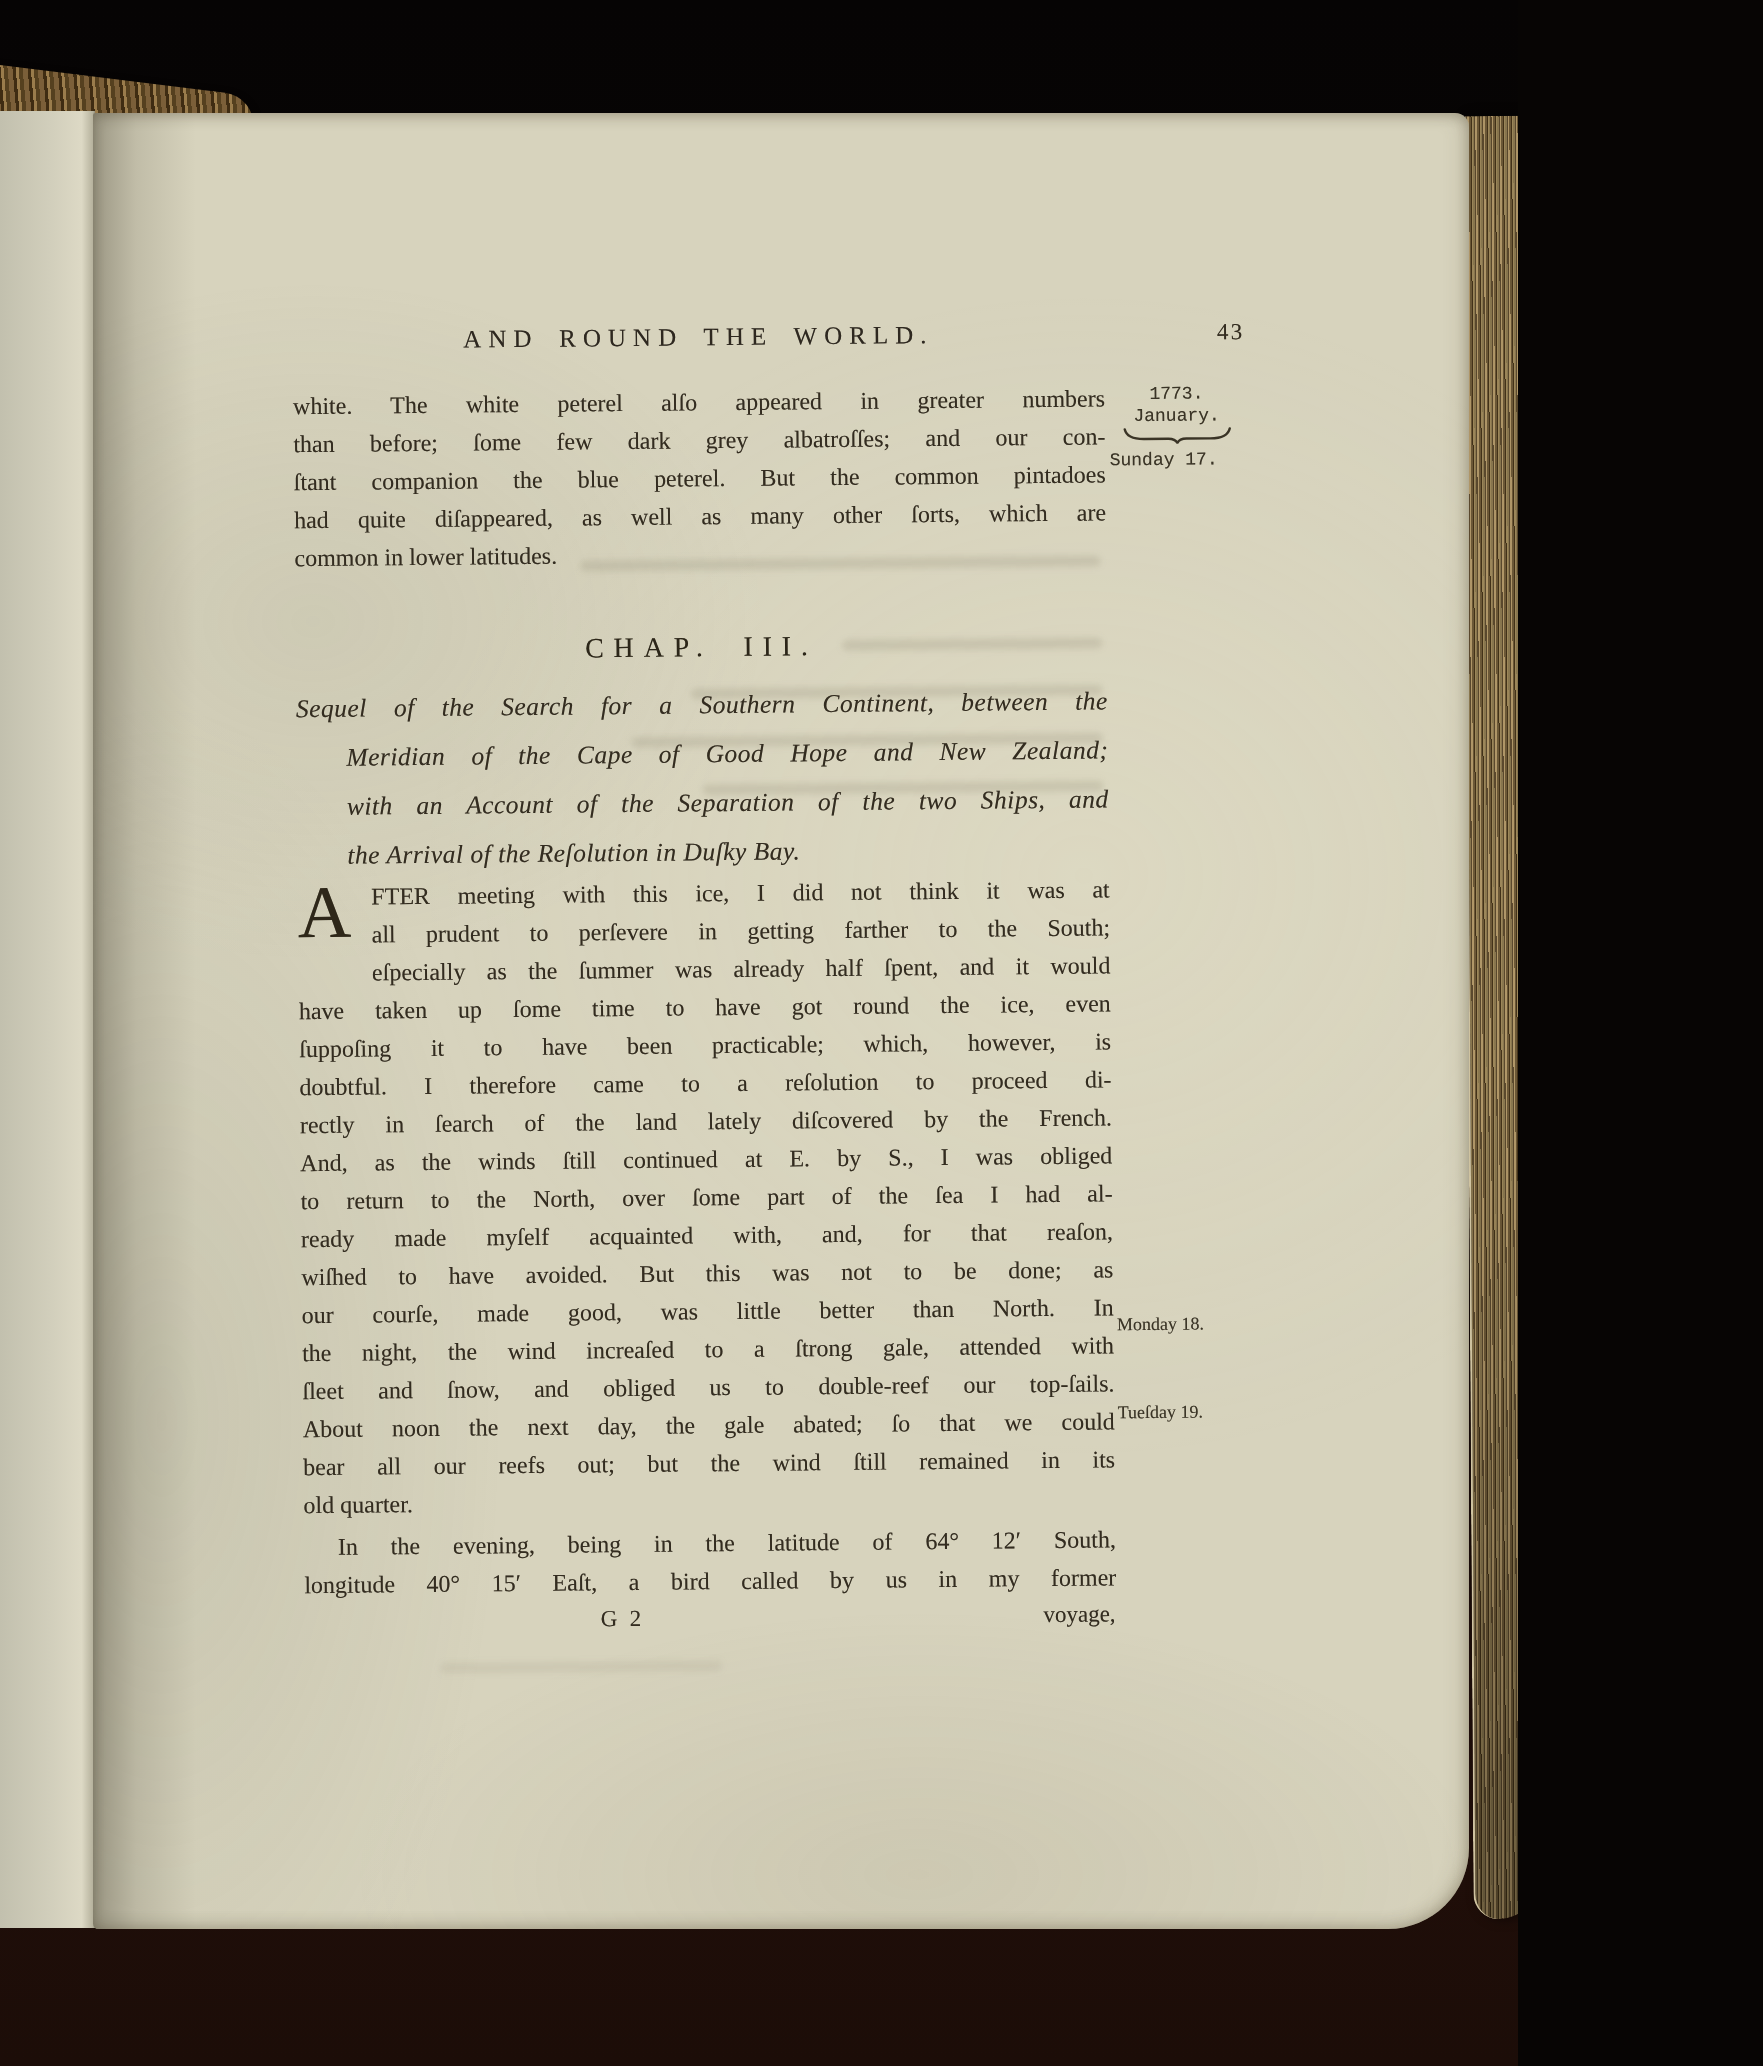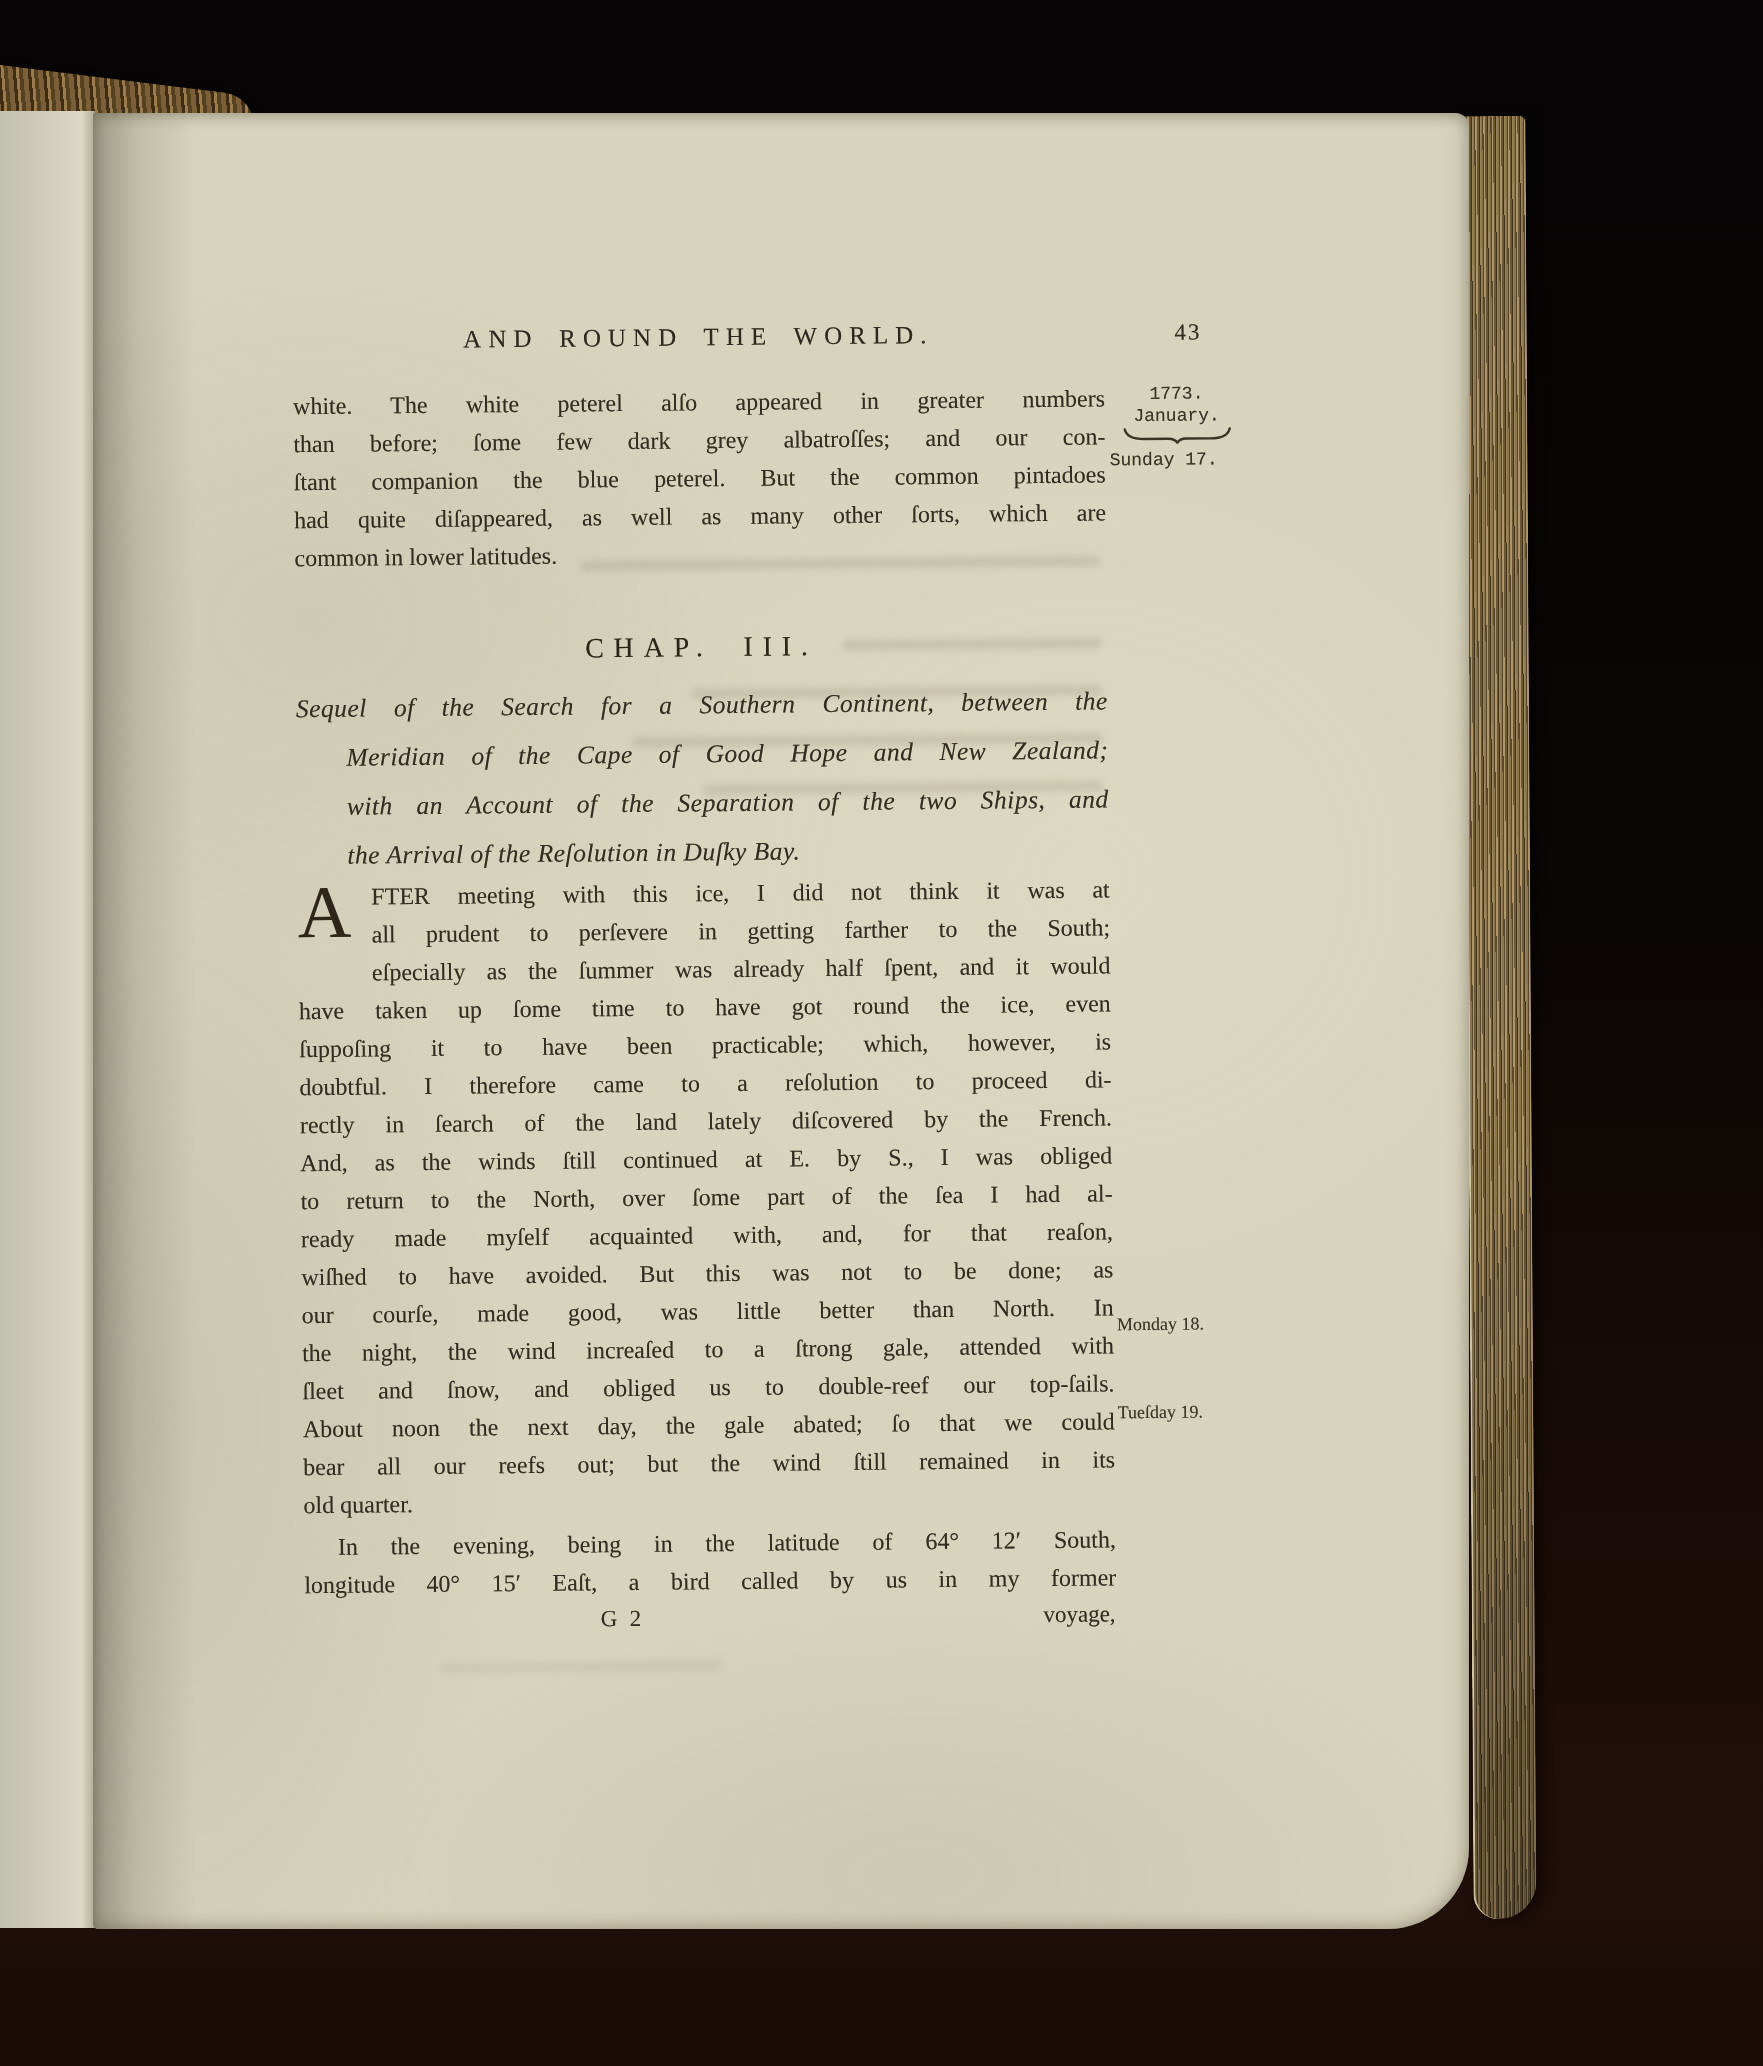--- a/index.html
+++ b/index.html
@@ -5,7 +5,7 @@
   html,body{margin:0;padding:0;background:#070504;}
   .scene{
     position:relative;
-    width:1763px;height:2066px;
+    width:1518px;height:2066px;
     overflow:hidden;
     background:linear-gradient(180deg,#060404 0%,#090605 42%,#170b07 68%,#200e09 88%,#1c0d08 100%);
     font-family:"Liberation Serif","DejaVu Serif",serif;

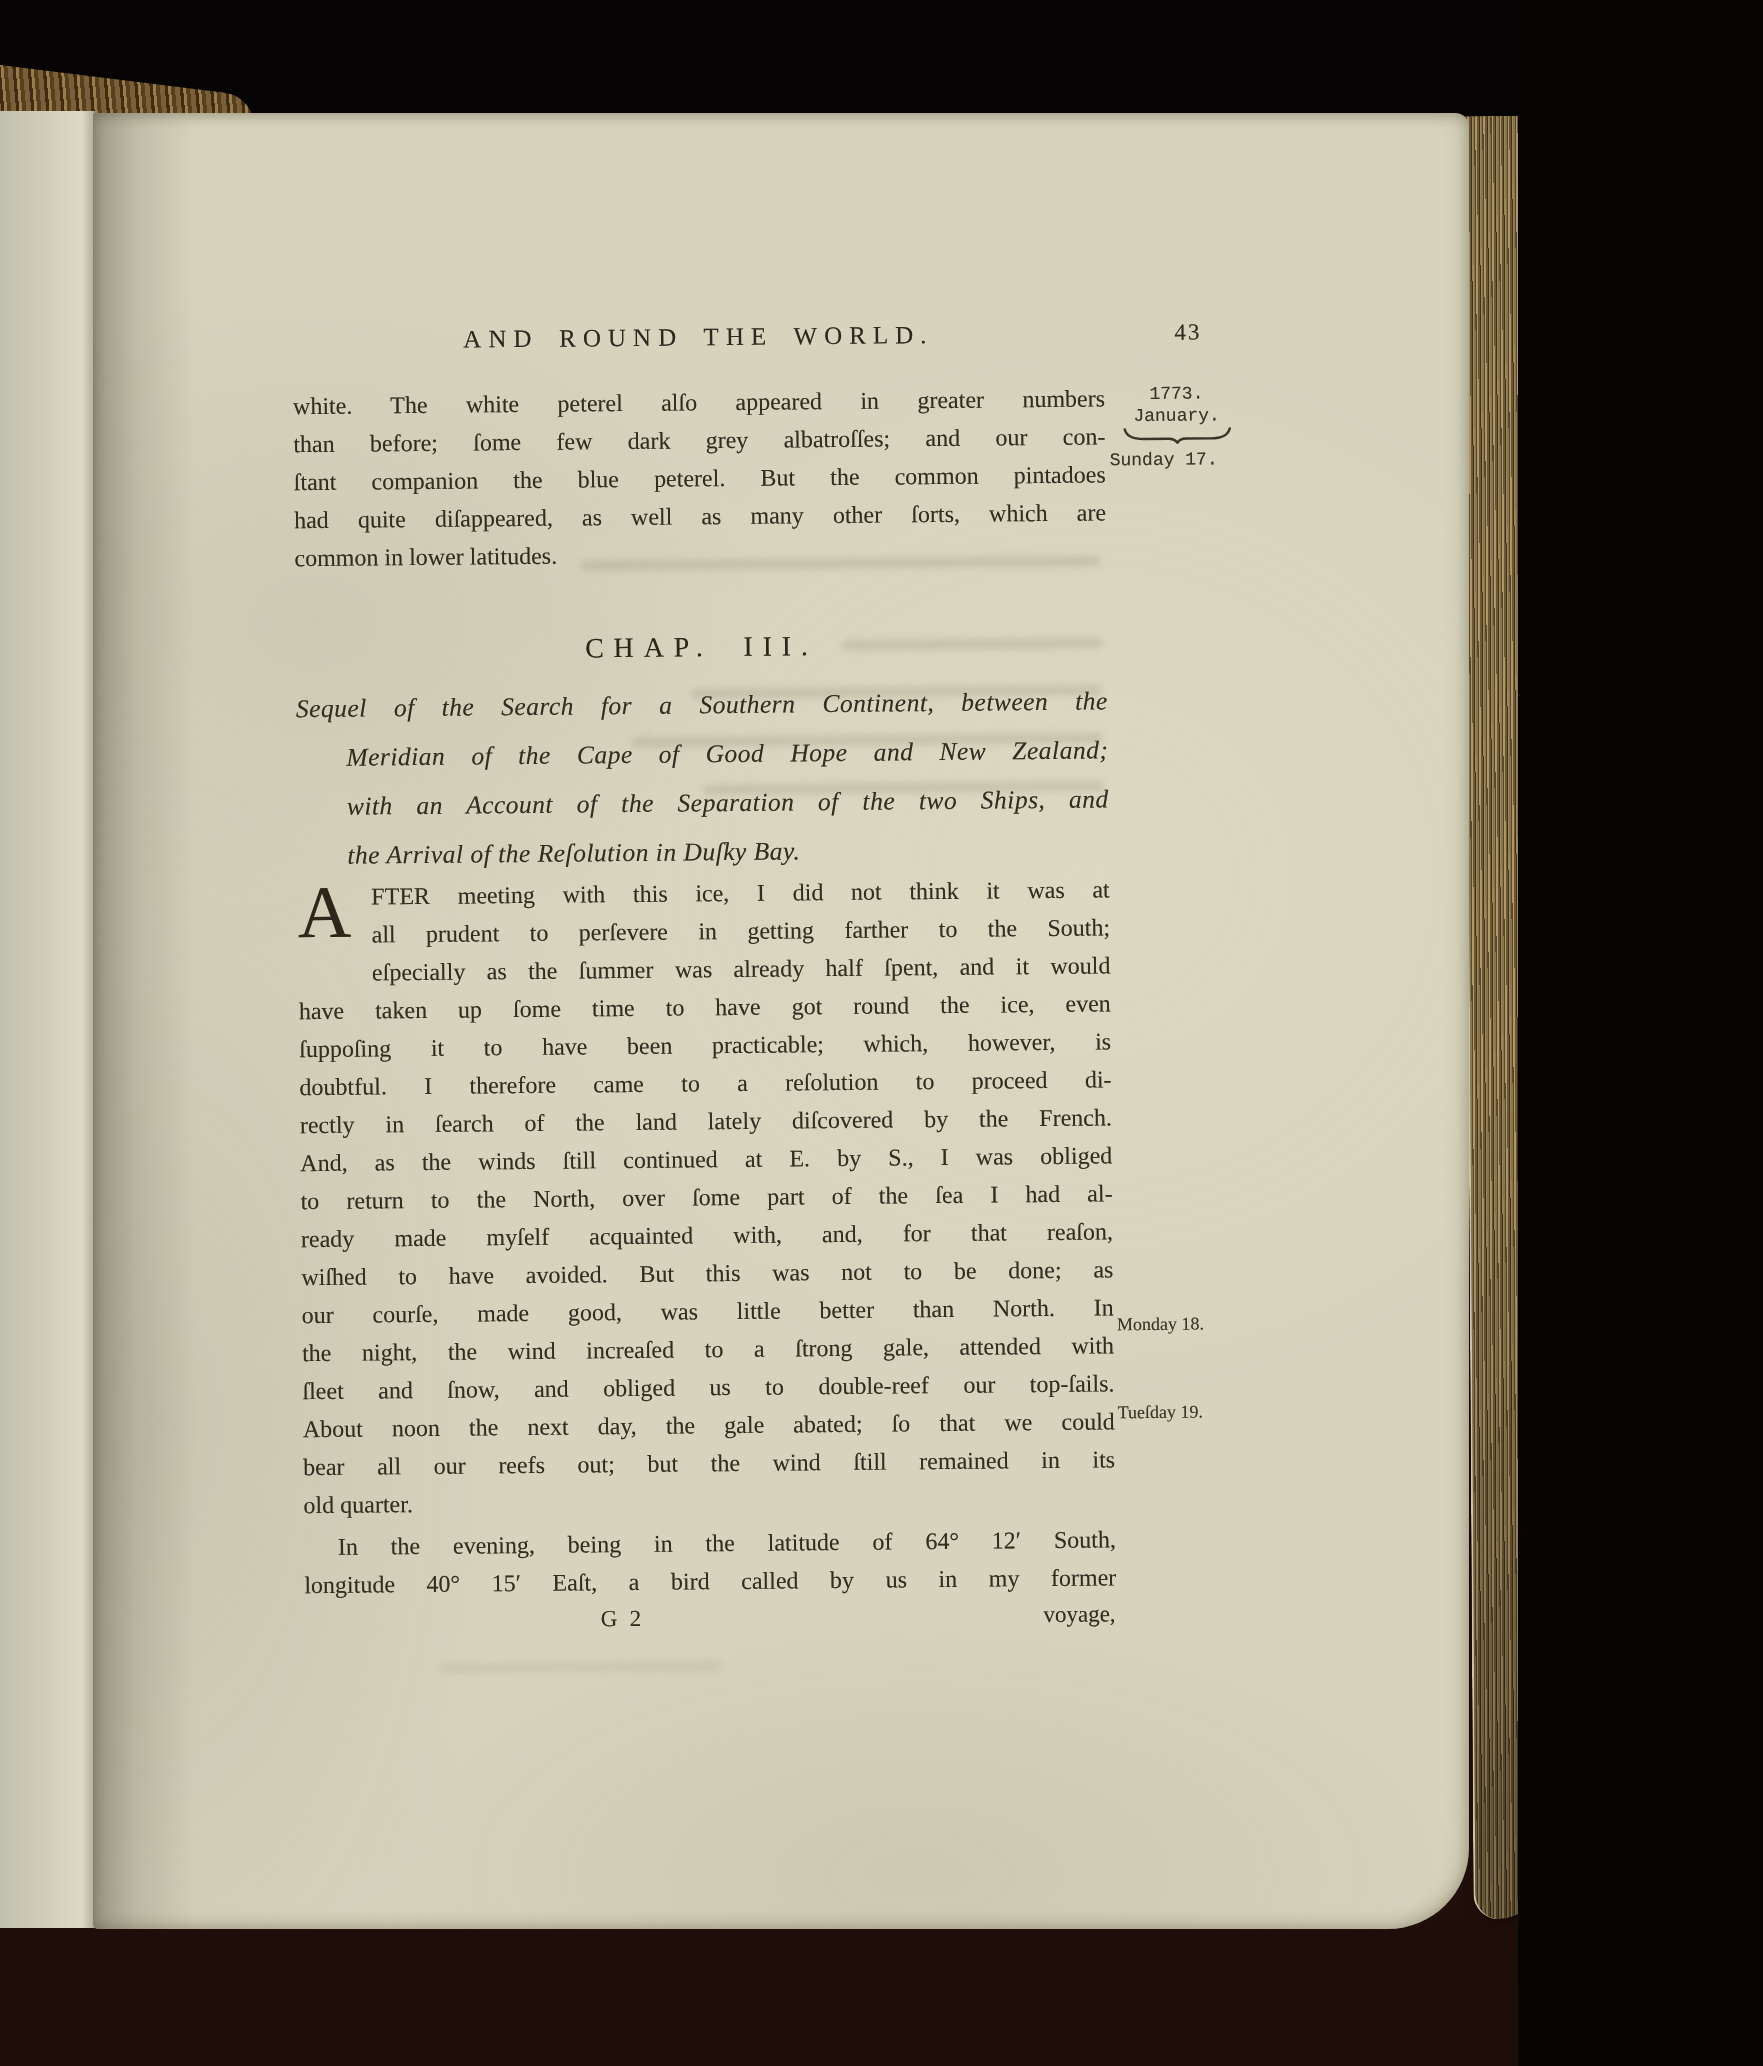--- a/index.html
+++ b/index.html
@@ -68,7 +68,7 @@
   .printed{text-shadow:0 0 0.5px rgba(51,44,32,.4);}
 
   .running-title{left:299px;top:323px;width:812px;text-align:center;font-size:25px;letter-spacing:7px;word-spacing:7.6px;color:#2e2820;}
-  .page-num{left:1181px;top:324px;width:70px;text-align:left;font-size:23px;letter-spacing:2.2px;}
+  .page-num{left:1181px;top:324px;width:70px;text-align:right;font-size:23px;letter-spacing:2.2px;}
 
   .note-block{left:1114px;width:137px;font-size:18px;line-height:22px;color:#3a3426;}
   .nb1{top:387px;text-align:center;font-family:Liberation Mono, monospace;}

